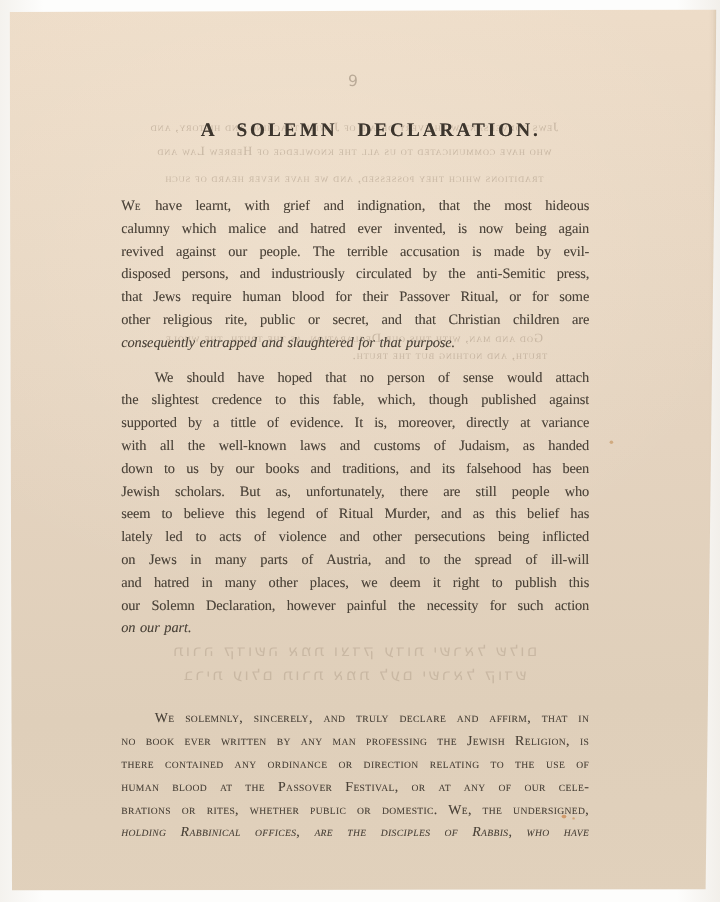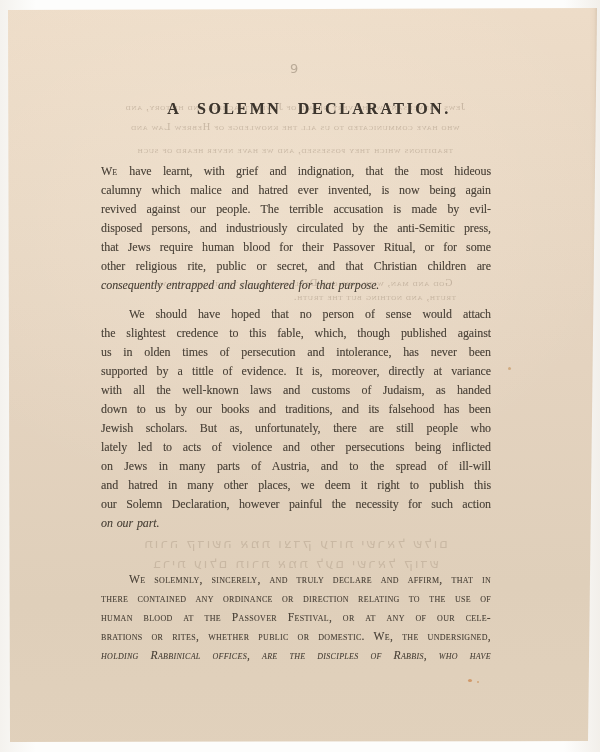--- a/index.html
+++ b/index.html
@@ -140,7 +140,6 @@
       <div class="lines">
           <div class="line">We should have hoped that no person of sense would attach</div>
           <div class="line">the slightest credence to this fable, which, though published against</div>
-          <div class="line">us in olden times of persecution and intolerance, has never been</div>
           <div class="line">supported by a tittle of evidence. It is, moreover, directly at variance</div>
           <div class="line">with all the well-known laws and customs of Judaism, as handed</div>
           <div class="line">down to us by our books and traditions, and its falsehood has been</div>

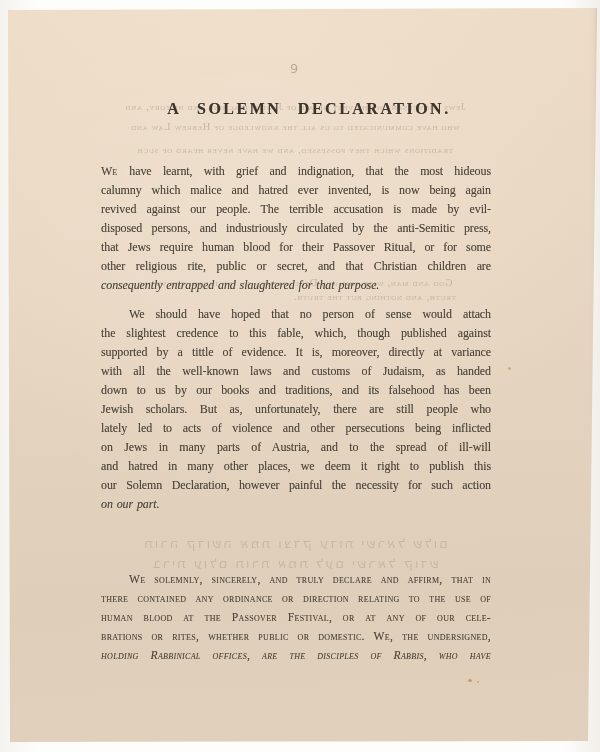--- a/index.html
+++ b/index.html
@@ -144,6 +144,7 @@
           <div class="line">with all the well-known laws and customs of Judaism, as handed</div>
           <div class="line">down to us by our books and traditions, and its falsehood has been</div>
           <div class="line">Jewish scholars. But as, unfortunately, there are still people who</div>
+          <div class="line">seem to believe this legend of Ritual Murder, and as this belief has</div>
           <div class="line">lately led to acts of violence and other persecutions being inflicted</div>
           <div class="line">on Jews in many parts of Austria, and to the spread of ill-will</div>
           <div class="line">and hatred in many other places, we deem it right to publish this</div>

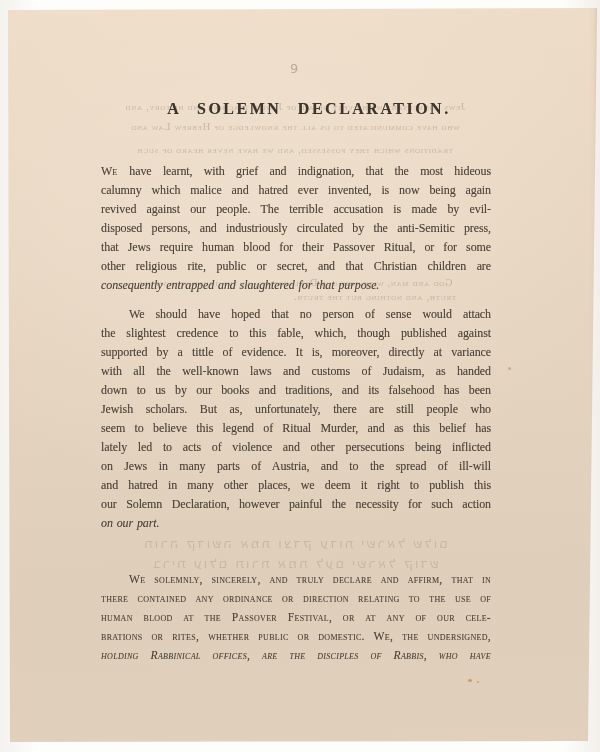--- a/index.html
+++ b/index.html
@@ -82,7 +82,7 @@
   }
   .p1 { top:162px; }
   .p2 { top:305px; }
-  .p3 { top:570px; font-size:11.6px; }
+  .p3 { top:589px; font-size:11.6px; }
   .line {
     text-align:justify; text-align-last:justify;
     height:19px; overflow:hidden;

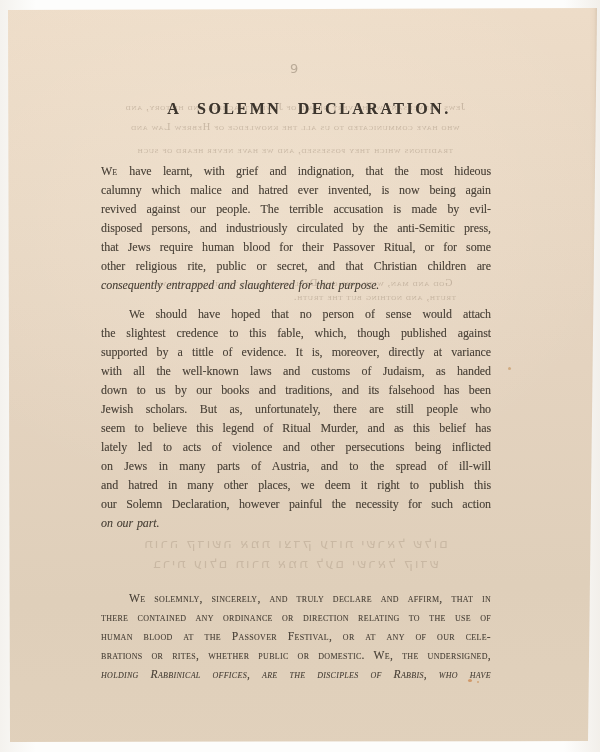--- a/index.html
+++ b/index.html
@@ -156,6 +156,7 @@
     <div class="para p3">
       <div class="lines">
           <div class="line">We solemnly, sincerely, and truly declare and affirm, that in</div>
+          <div class="line">no book ever written by any man professing the Jewish Religion, is</div>
           <div class="line">there contained any ordinance or direction relating to the use of</div>
           <div class="line">human blood at the Passover Festival, or at any of our cele-</div>
           <div class="line">brations or rites, whether public or domestic. We, the undersigned,</div>

